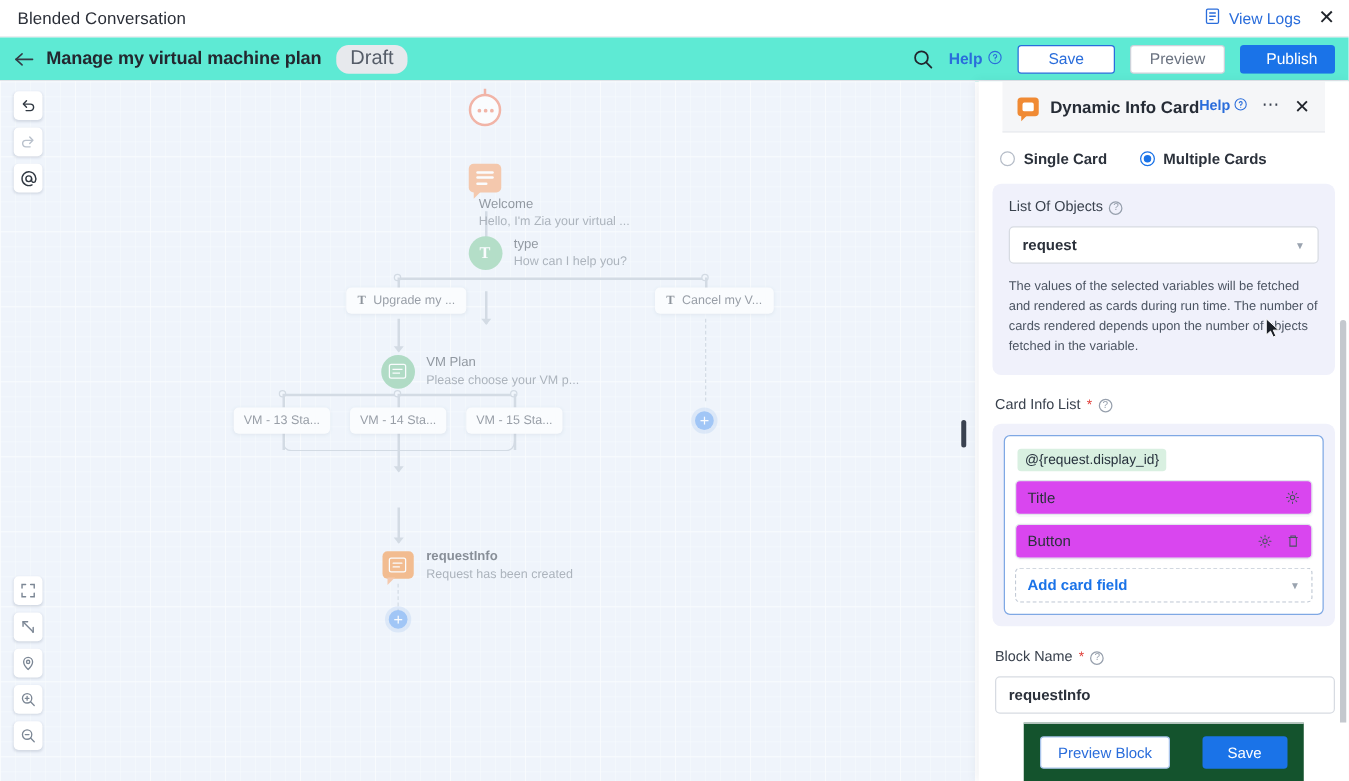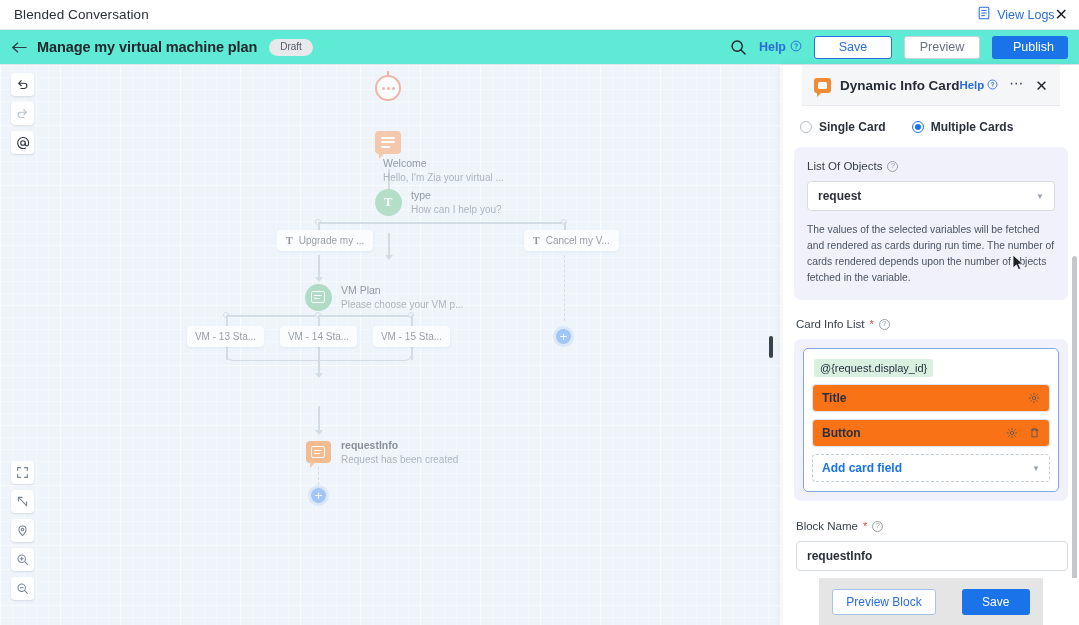--- a/index.html
+++ b/index.html
@@ -22,7 +22,7 @@
     letter-spacing: .1px;
   }
   .titlebar-right {
-    margin-left: auto; display: flex; align-items: center; 
+    margin-left: auto; display: flex; align-items: center; gap: 14px;
     padding-right: 11px;
   }
   .viewlogs {

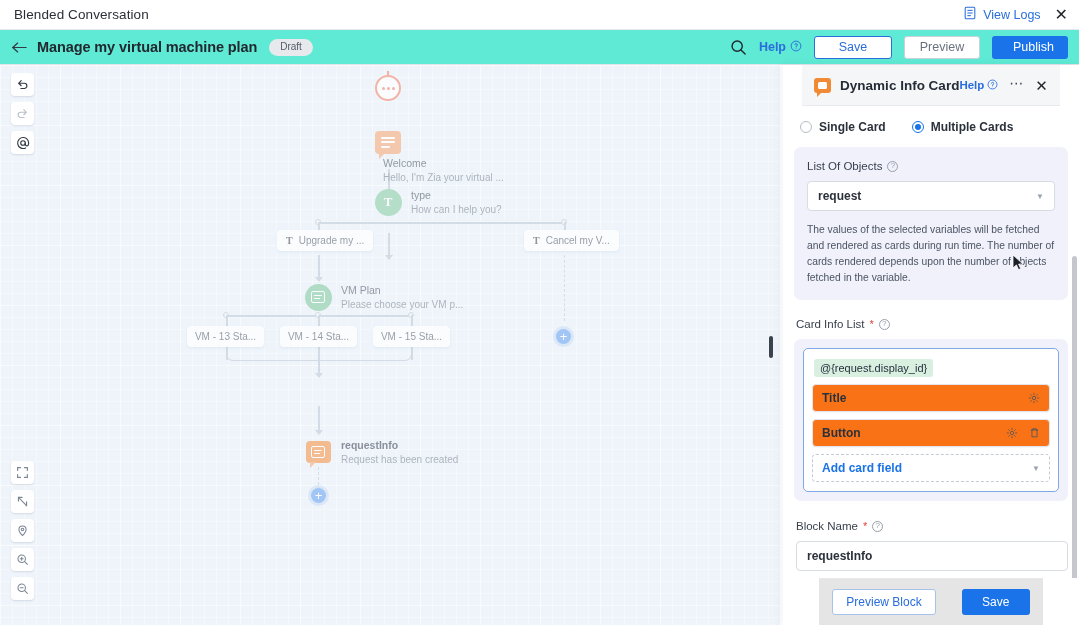--- a/index.html
+++ b/index.html
@@ -44,7 +44,7 @@
   }
   .draft-badge {
     margin-left: 12px; background: #e7e9ed; color: #555c68;
-    font-size: 10px; border-radius: 10px; padding: 3px 11px 4px 11px;
+    font-size: 16px; border-radius: 10px; padding: 3px 11px 4px 11px;
     font-weight: 400; line-height: 1;
   }
   .nav-right {

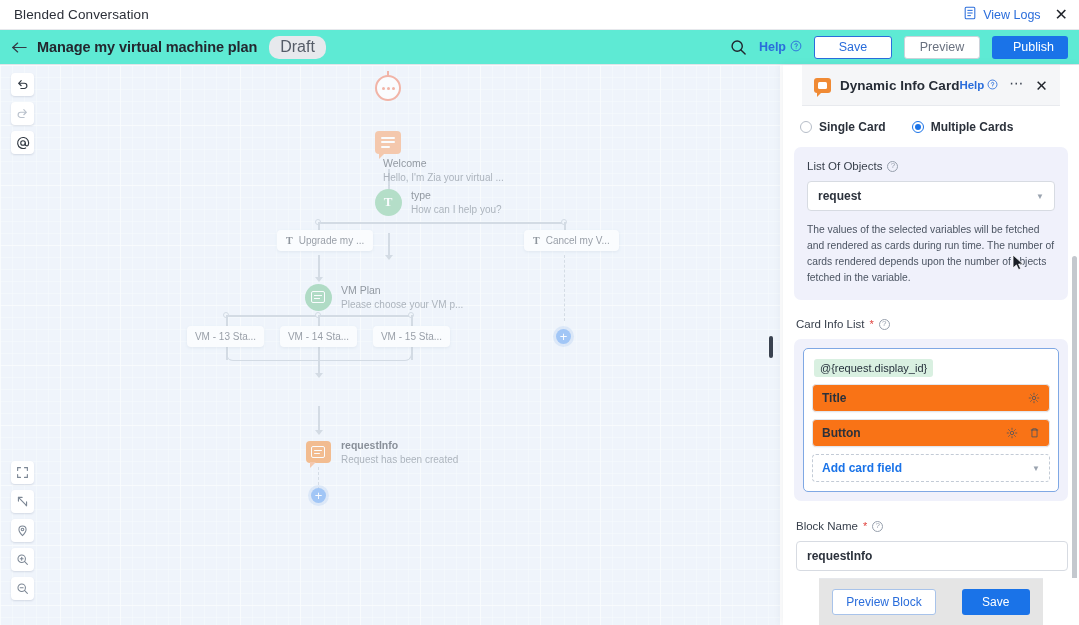--- a/index.html
+++ b/index.html
@@ -277,9 +277,9 @@
     font-size: 11px; border-radius: 3px; padding: 3px 6px;
   }
   .field-row {
-    background: #f97316; border: 1px solid #e2e6ec; border-radius: 4px;
+    background: #d946ef; border: 1px solid #e2e6ec; border-radius: 4px;
     height: 28px; display: flex; align-items: center; padding: 0 9px;
-    margin-bottom: 7px; font-size: 12px; font-weight: 700; color: #2b313b;
+    margin-bottom: 7px; font-size: 12px; font-weight: 400; color: #2b313b;
     box-shadow: 0 1px 1px rgba(40,60,90,.04); cursor: pointer;
   }
   .field-row .acts { margin-left: auto; display: flex; align-items: center; gap: 11px; }

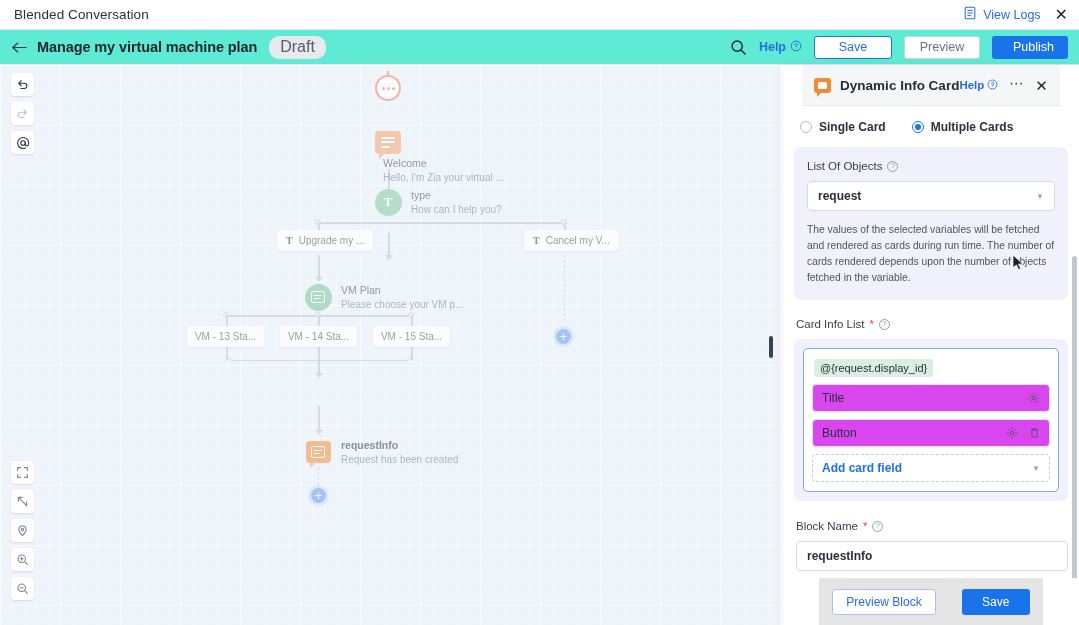--- a/index.html
+++ b/index.html
@@ -299,7 +299,7 @@
   }
 
   .panel-footer {
-    height: 47px; border-top: 1px solid #e6e8ec; background: #e5e5e5;
+    height: 47px; border-top: 1px solid #e6e8ec; background: #14532d;
     display: flex; align-items: center; justify-content: flex-end;
     gap: 26px; padding: 0 13px; flex: 0 0 47px;
   }

